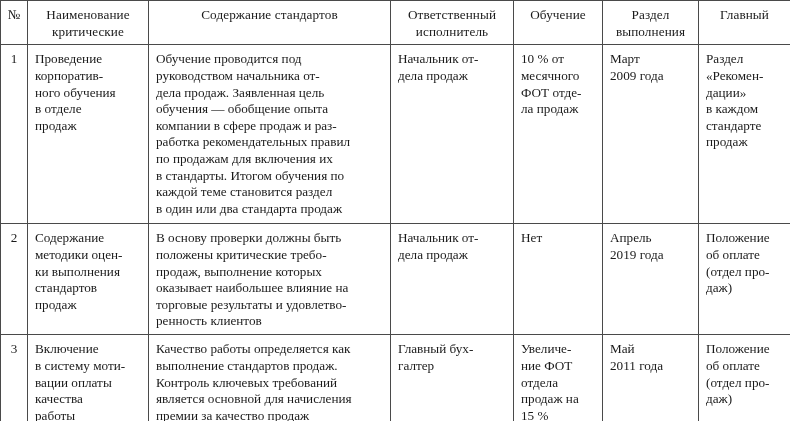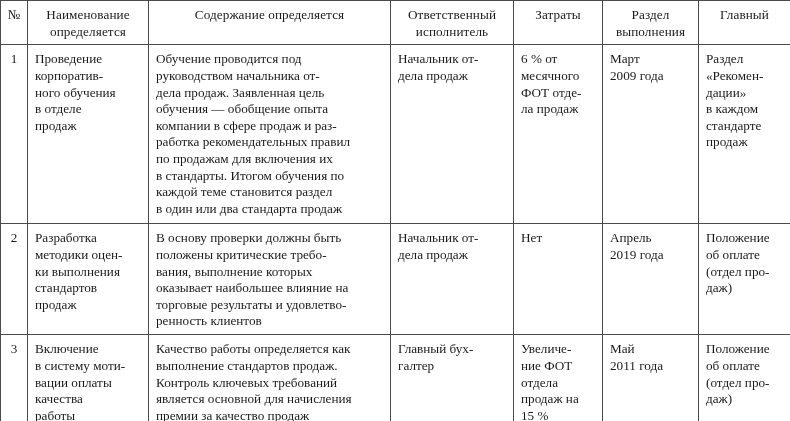--- a/index.html
+++ b/index.html
@@ -93,7 +93,7 @@
     <tr>
       <th class="cell-text">№</th>
       <th class="cell-text">Наименование
-определяется</th>
+критические</th>
       <th class="cell-text">Содержание определяется</th>
       <th class="cell-text">Ответственный
 исполнитель</th>

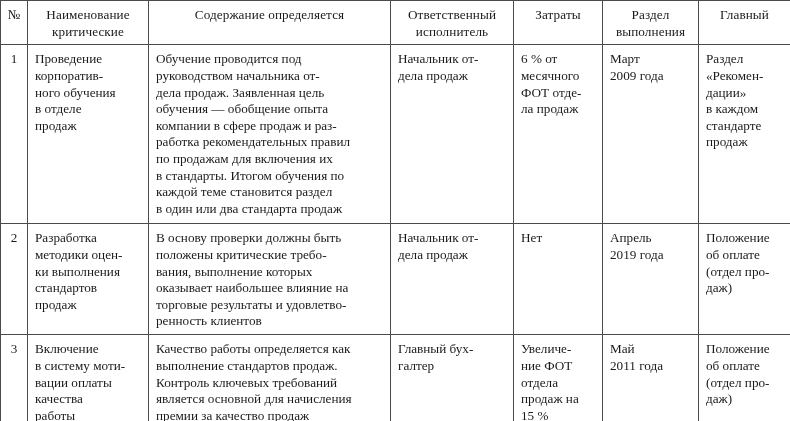--- a/index.html
+++ b/index.html
@@ -94,7 +94,7 @@
       <th class="cell-text">№</th>
       <th class="cell-text">Наименование
 критические</th>
-      <th class="cell-text">Содержание определяется</th>
+      <th class="cell-text">Содержание стандартов</th>
       <th class="cell-text">Ответственный
 исполнитель</th>
       <th class="cell-text">Затраты</th>

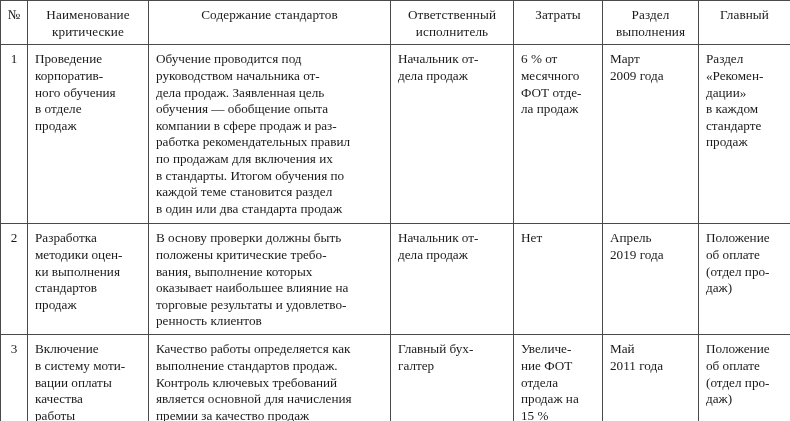--- a/index.html
+++ b/index.html
@@ -97,7 +97,7 @@
       <th class="cell-text">Содержание стандартов</th>
       <th class="cell-text">Ответственный
 исполнитель</th>
-      <th class="cell-text">Затраты</th>
+      <th class="cell-text">Обучение</th>
       <th class="cell-text">Раздел
 выполнения</th>
       <th class="cell-text">Главный</th>

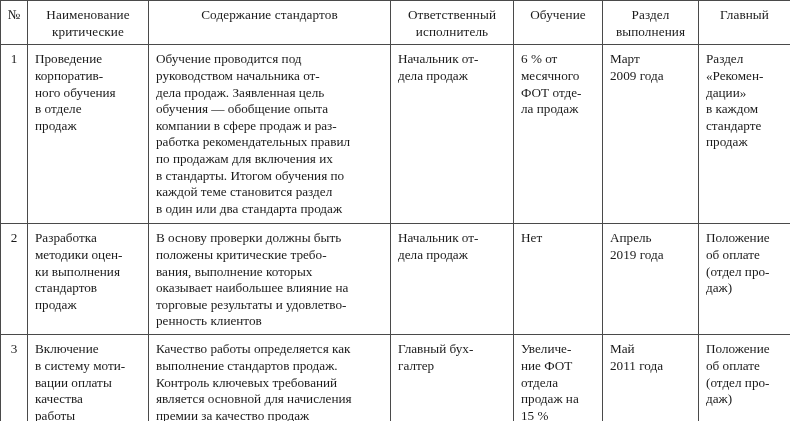--- a/index.html
+++ b/index.html
@@ -124,7 +124,7 @@
 в один или два стандарта продаж</td>
       <td class="cell-text">Начальник от-
 дела продаж</td>
-      <td class="cell-text">6 % от
+      <td class="cell-text">10 % от
 месячного
 ФОТ отде-
 ла продаж</td>

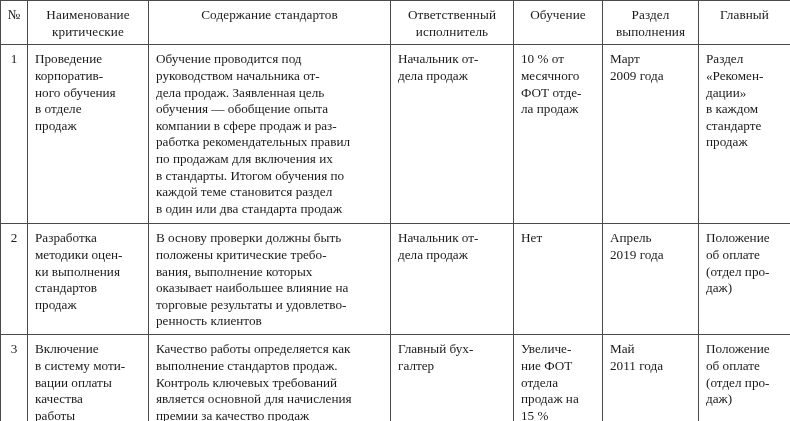--- a/index.html
+++ b/index.html
@@ -140,7 +140,7 @@
 
     <tr class="row-2">
       <td class="cell-num cell-text">2</td>
-      <td class="cell-text">Разработка
+      <td class="cell-text">Содержание
 методики оцен-
 ки выполнения
 стандартов

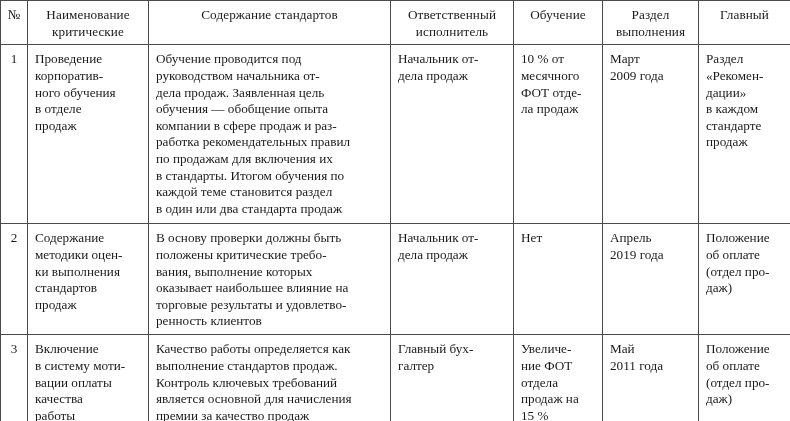--- a/index.html
+++ b/index.html
@@ -147,7 +147,7 @@
 продаж</td>
       <td class="cell-text">В основу проверки должны быть
 положены критические требо-
-вания, выполнение которых
+продаж, выполнение которых
 оказывает наибольшее влияние на
 торговые результаты и удовлетво-
 ренность клиентов</td>

